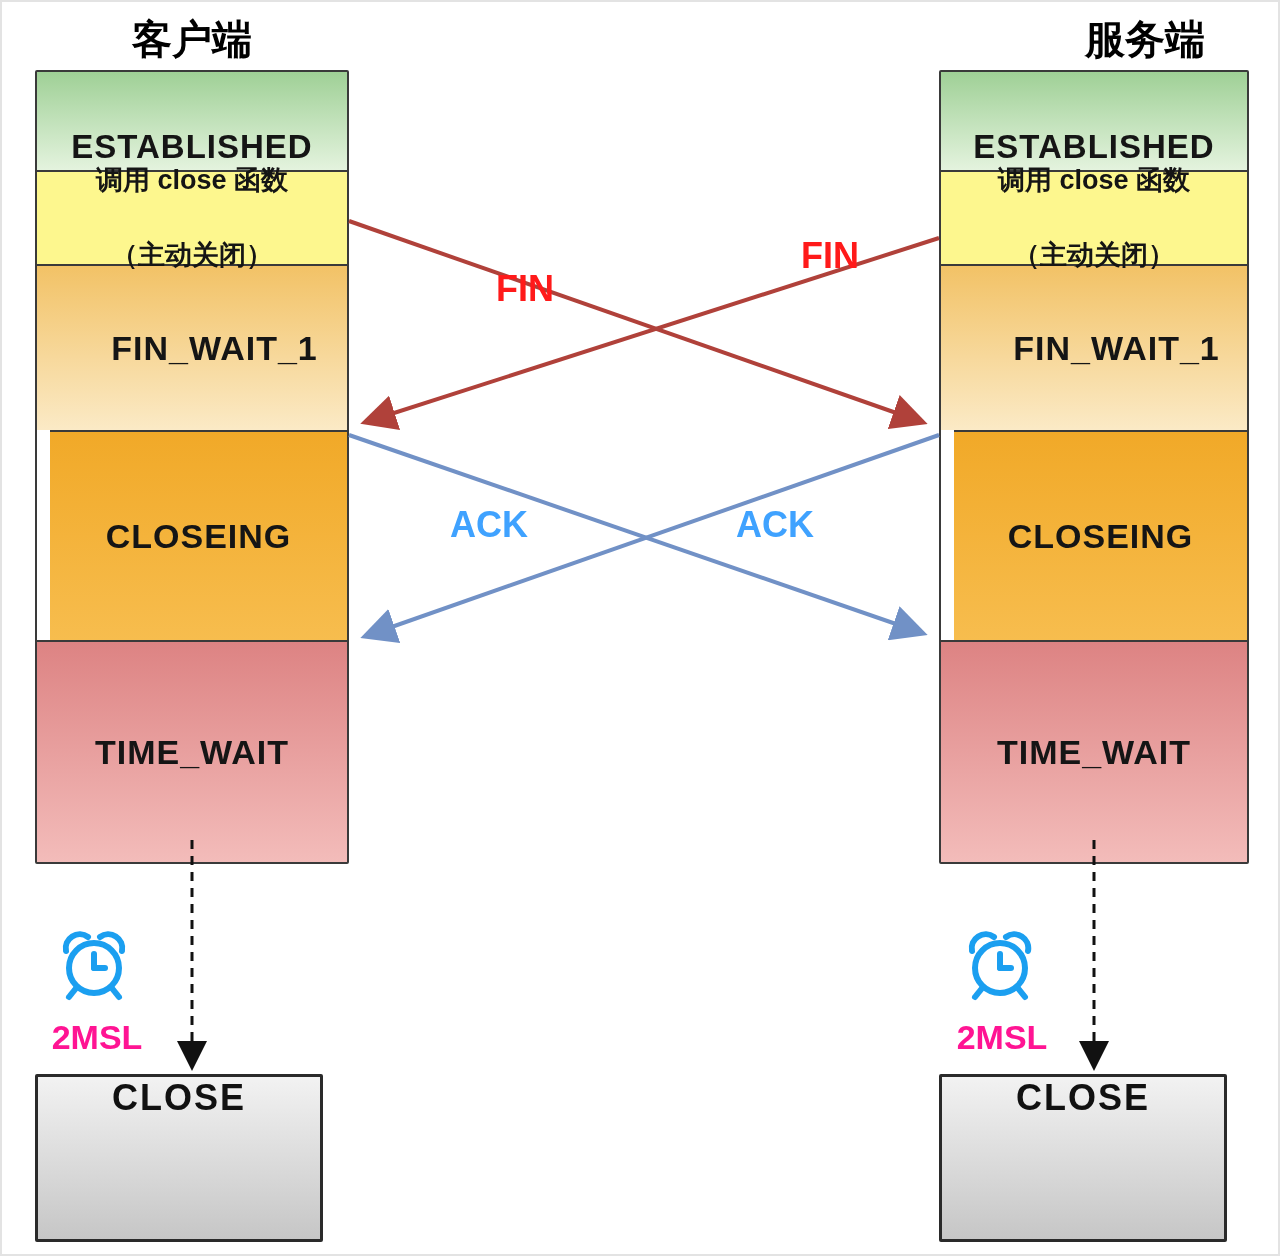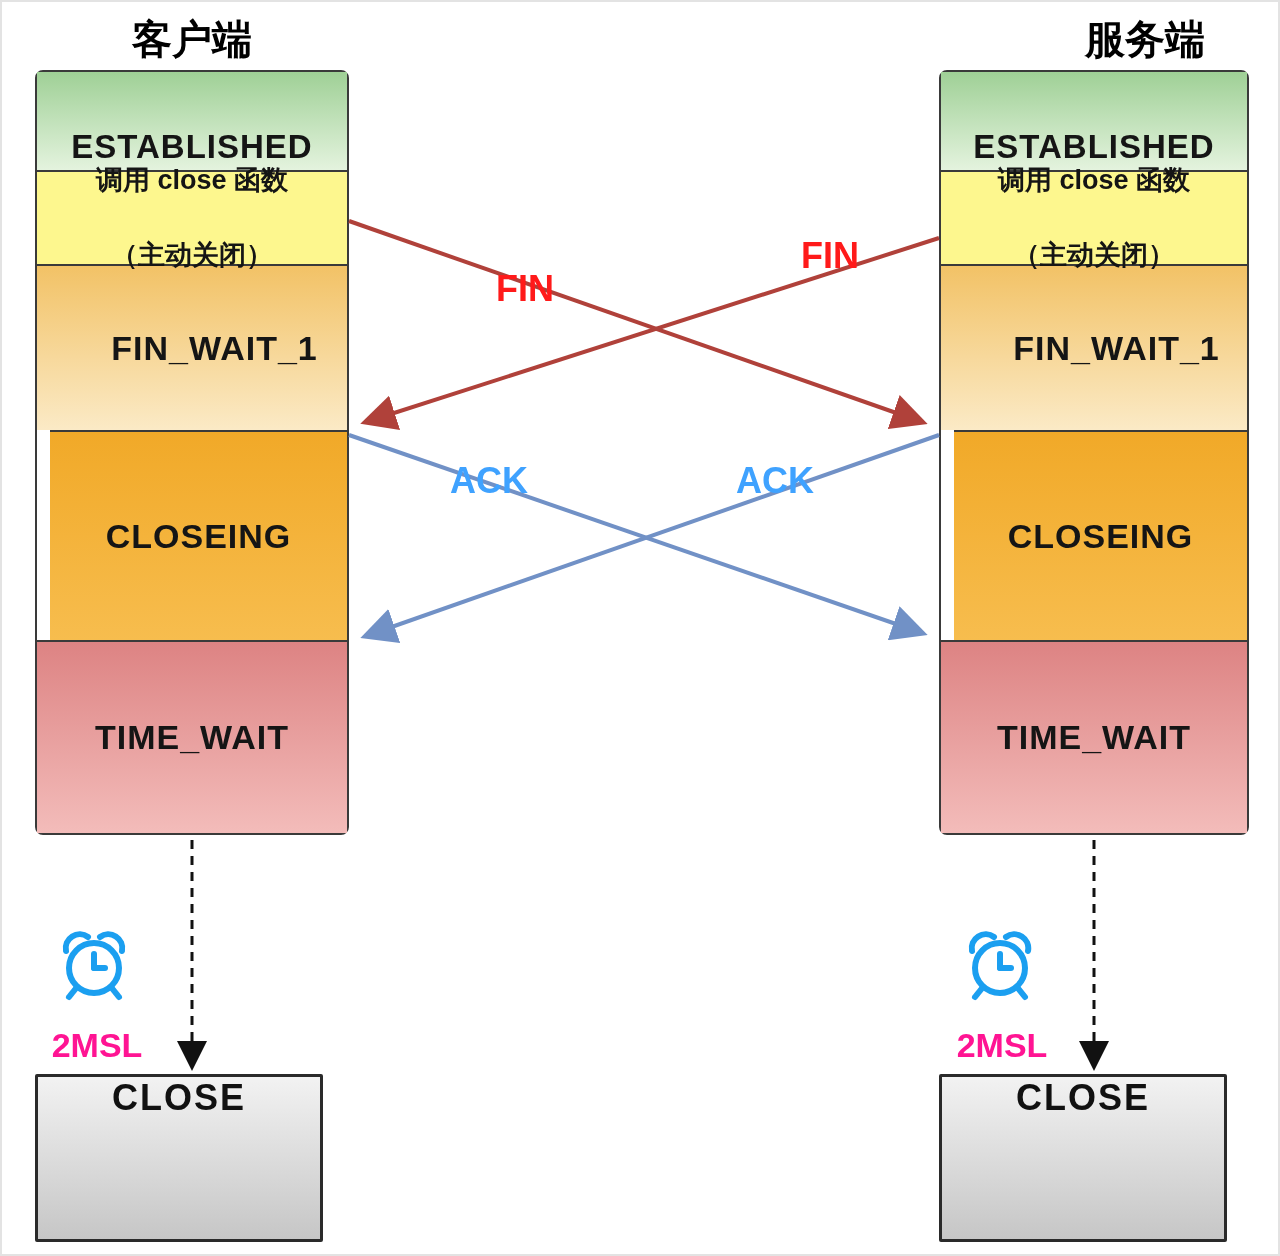--- a/index.html
+++ b/index.html
@@ -21,7 +21,7 @@
     position:absolute;top:68px;
     border:2px solid #3a3a3a;
     box-sizing:border-box;
-    border-radius:8px;
+    border-radius:2px;
   }
   .seg{
     box-sizing:border-box;

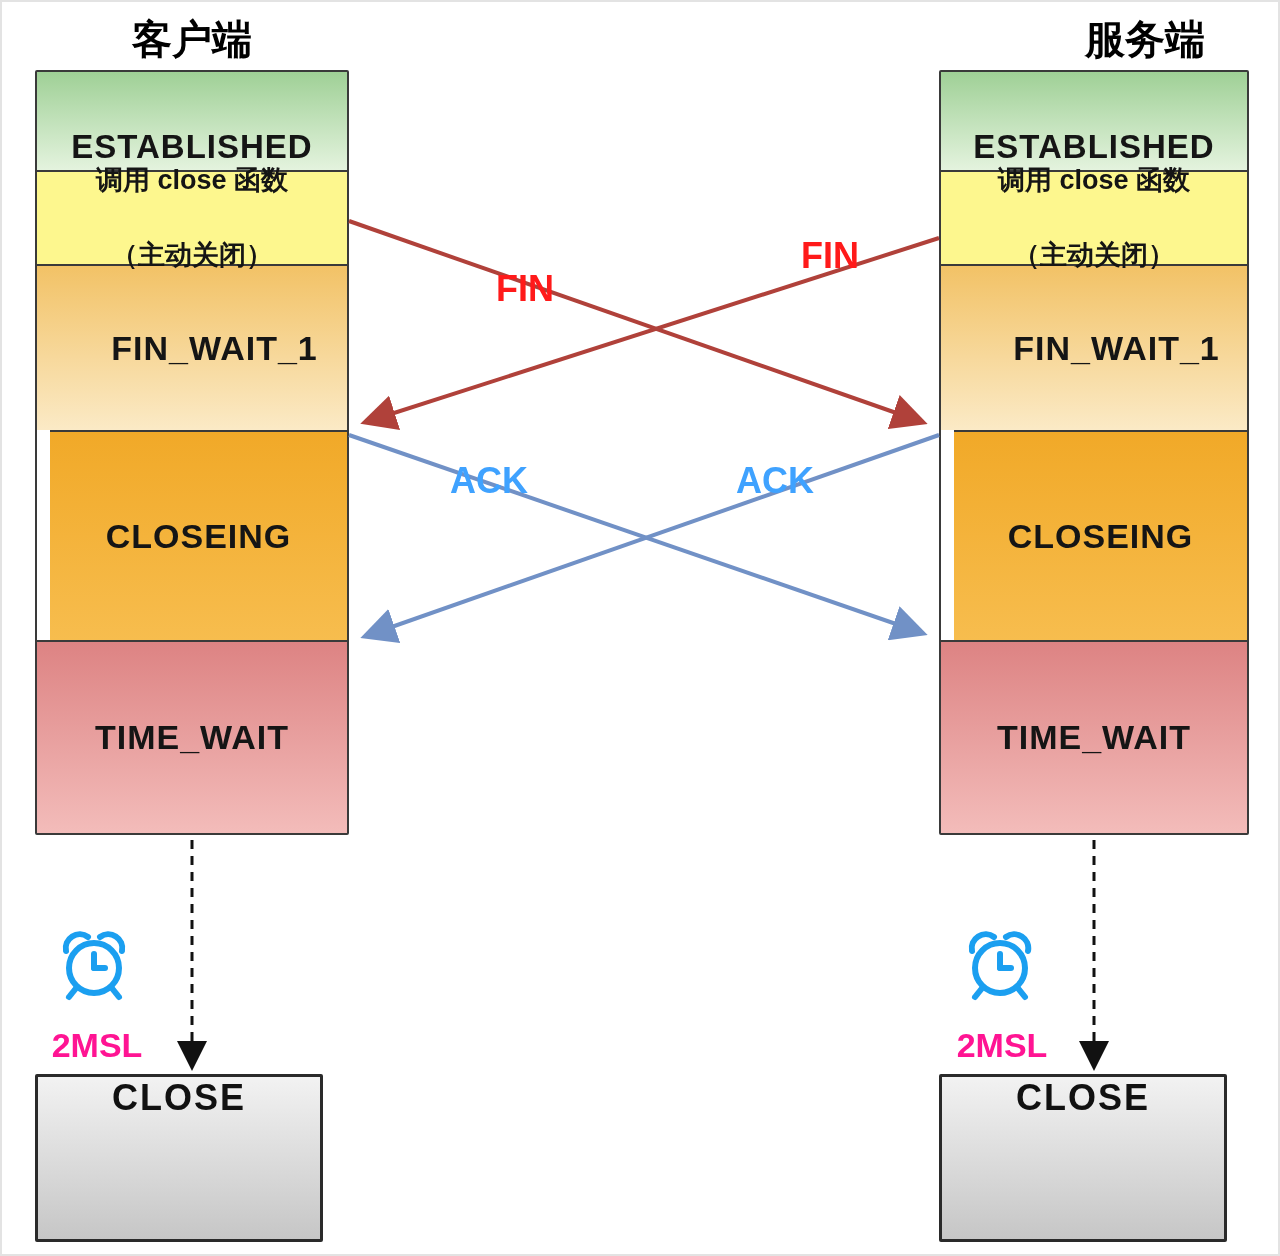--- a/index.html
+++ b/index.html
@@ -70,7 +70,7 @@
     text-align:center;width:110px;
   }
   .msg-label.fin{color:var(--label-fin,#ff1a1a);}
-  .msg-label.ack{color:var(--label-ack,#3fa2ff);}
+  .msg-label.ack{color:var(--label-ack,#3fa2ff);margin-top:44px;}
   .msl{
     position:absolute;top:1016px;
     width:120px;text-align:center;

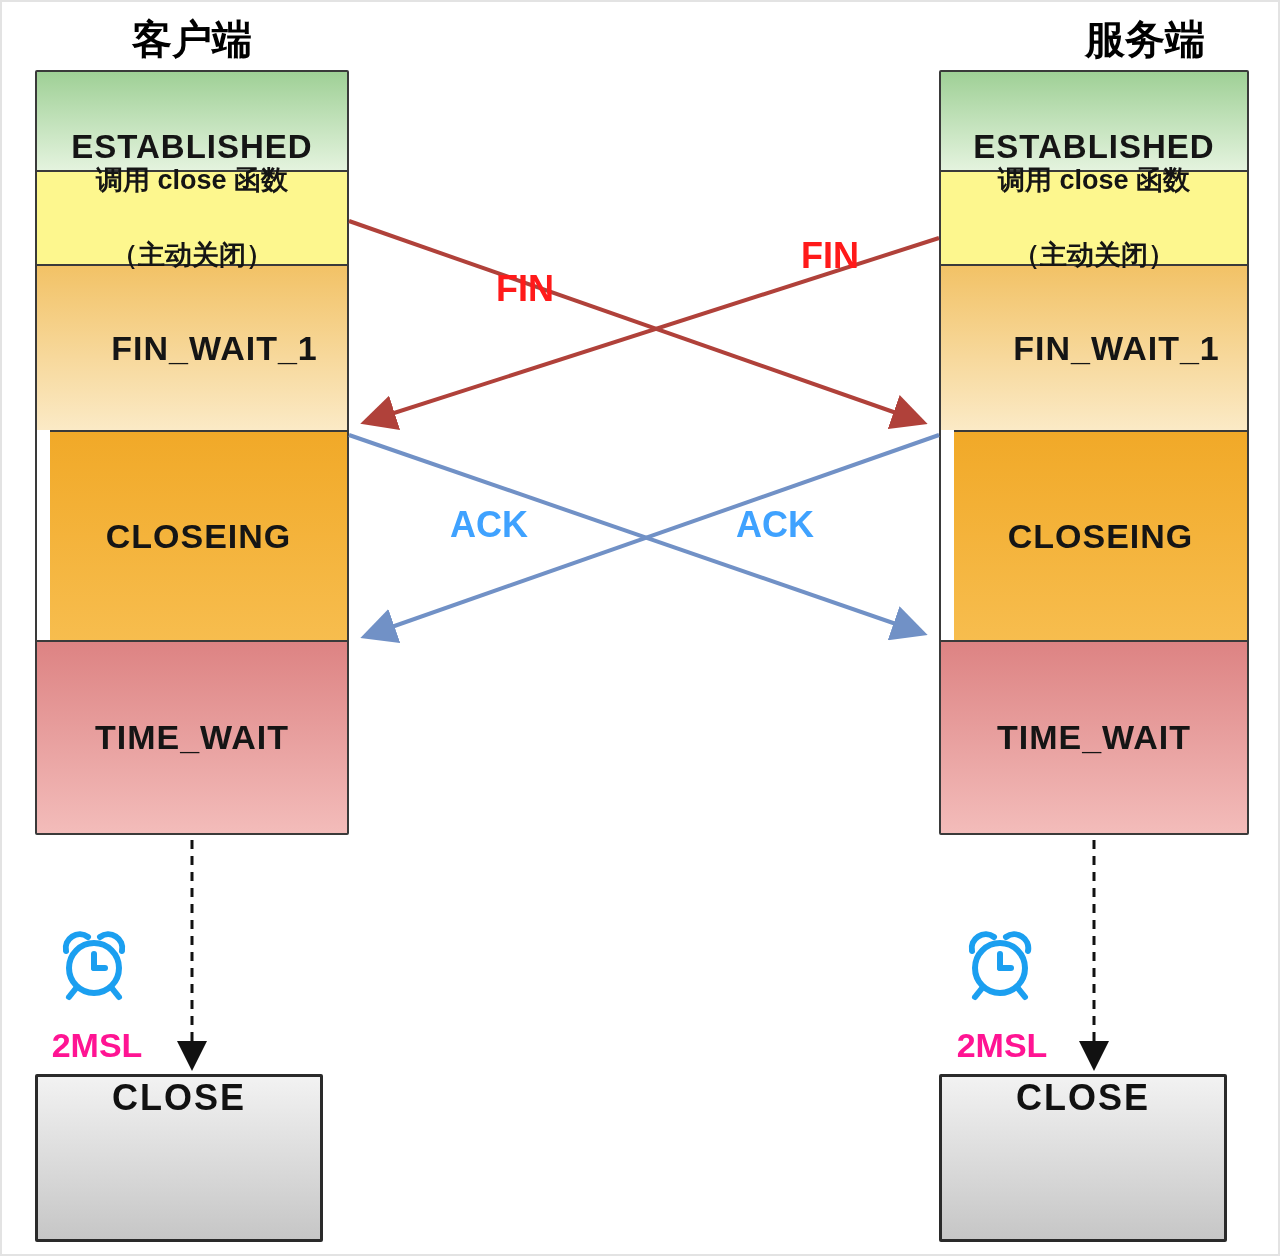--- a/index.html
+++ b/index.html
@@ -56,7 +56,7 @@
     margin-left:13px;
   }
   .seg.pink{
-    height:193px;
+    height:222px;
     font-size:34px;letter-spacing:1px;
     background:linear-gradient(180deg, var(--pink-top,#dd8383), var(--pink-bottom,#f3bcba));
   }

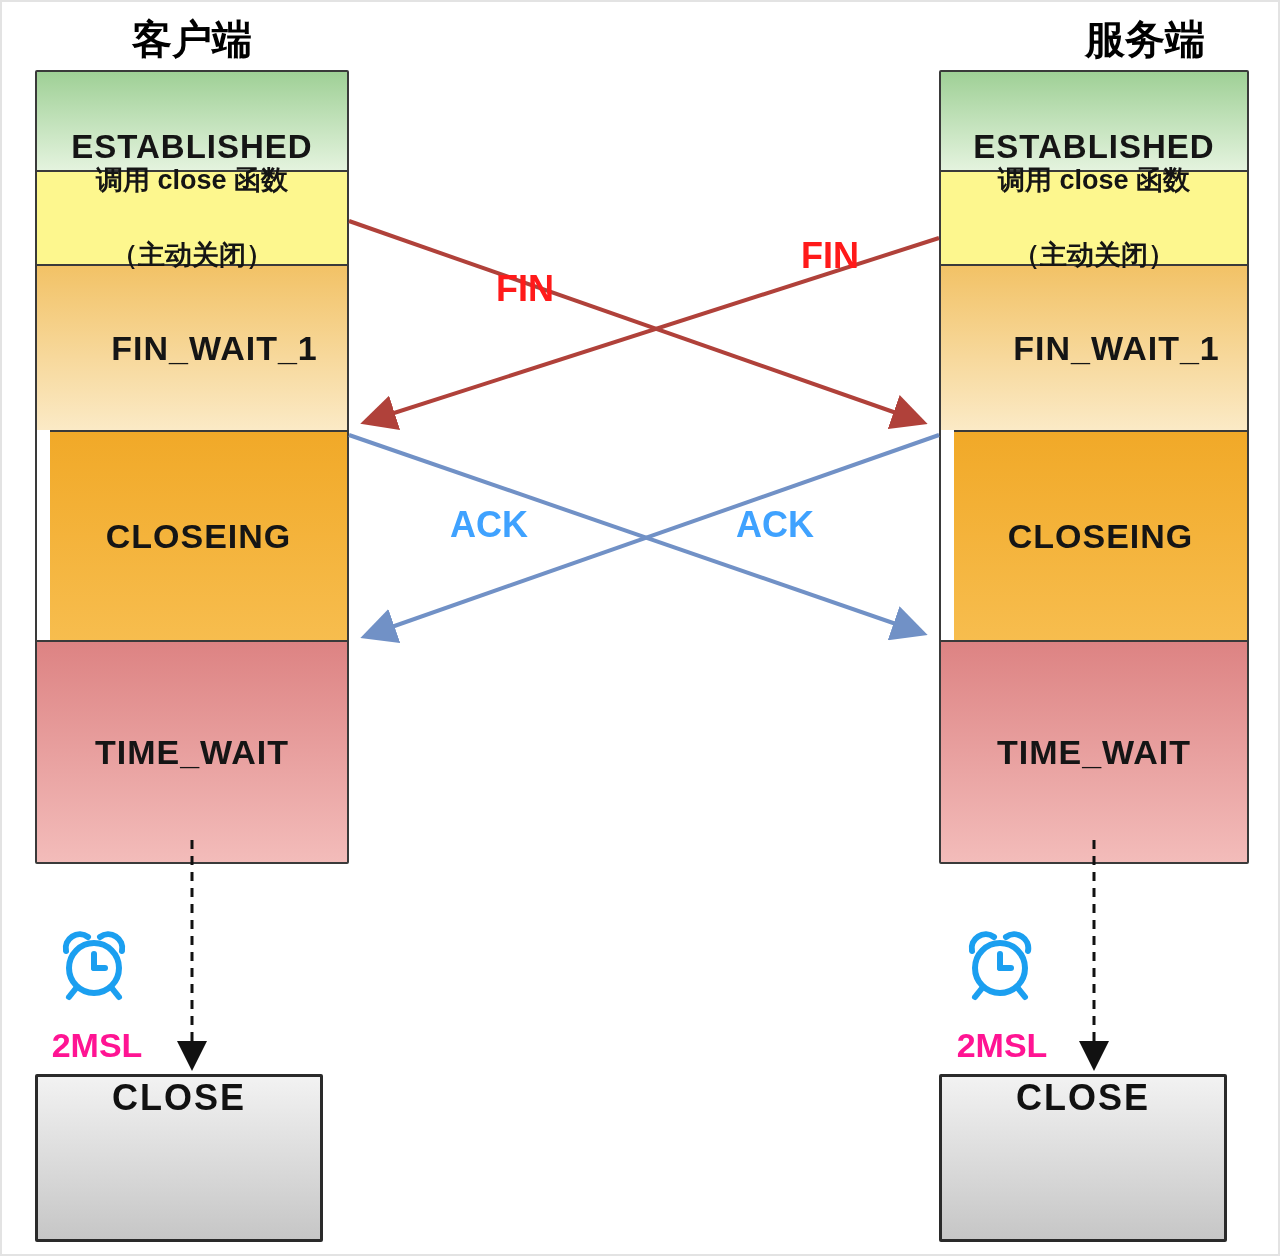--- a/index.html
+++ b/index.html
@@ -76,7 +76,6 @@
     width:120px;text-align:center;
     font-size:34px;font-weight:bold;
     color:var(--msl,#ff1493);
-    margin-top:8px;
   }
   .clock{position:absolute;width:80px;height:84px;}
   .close-box{

